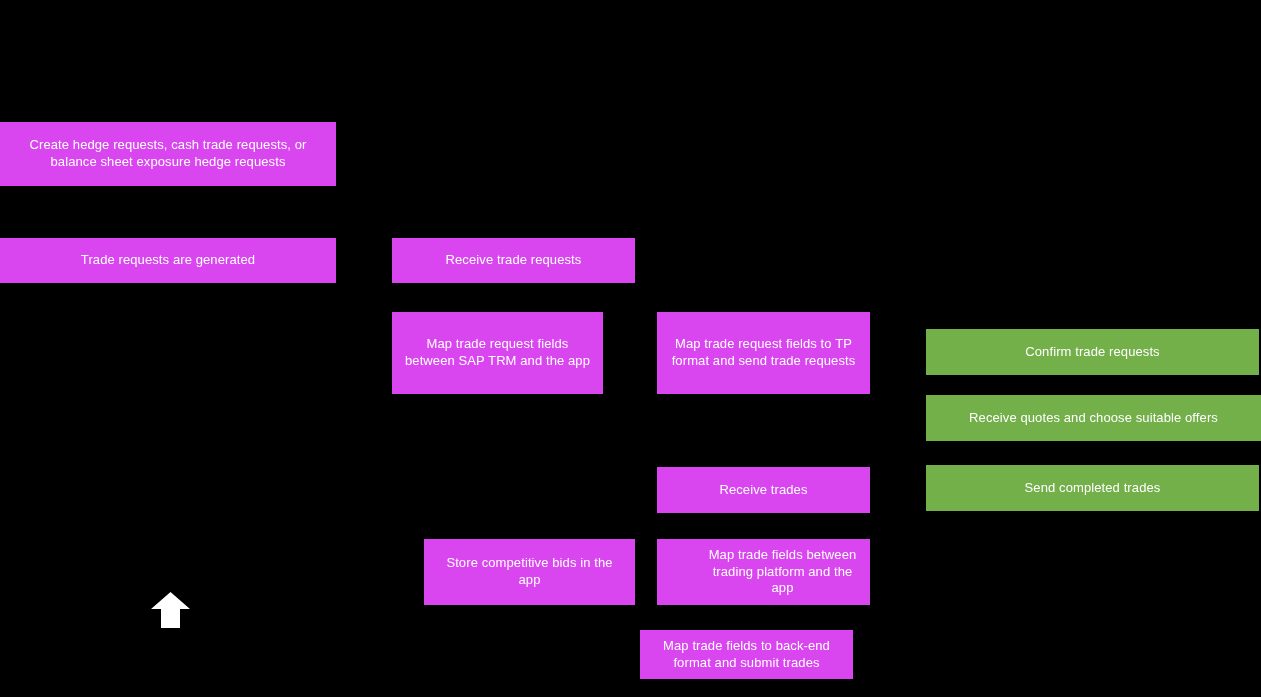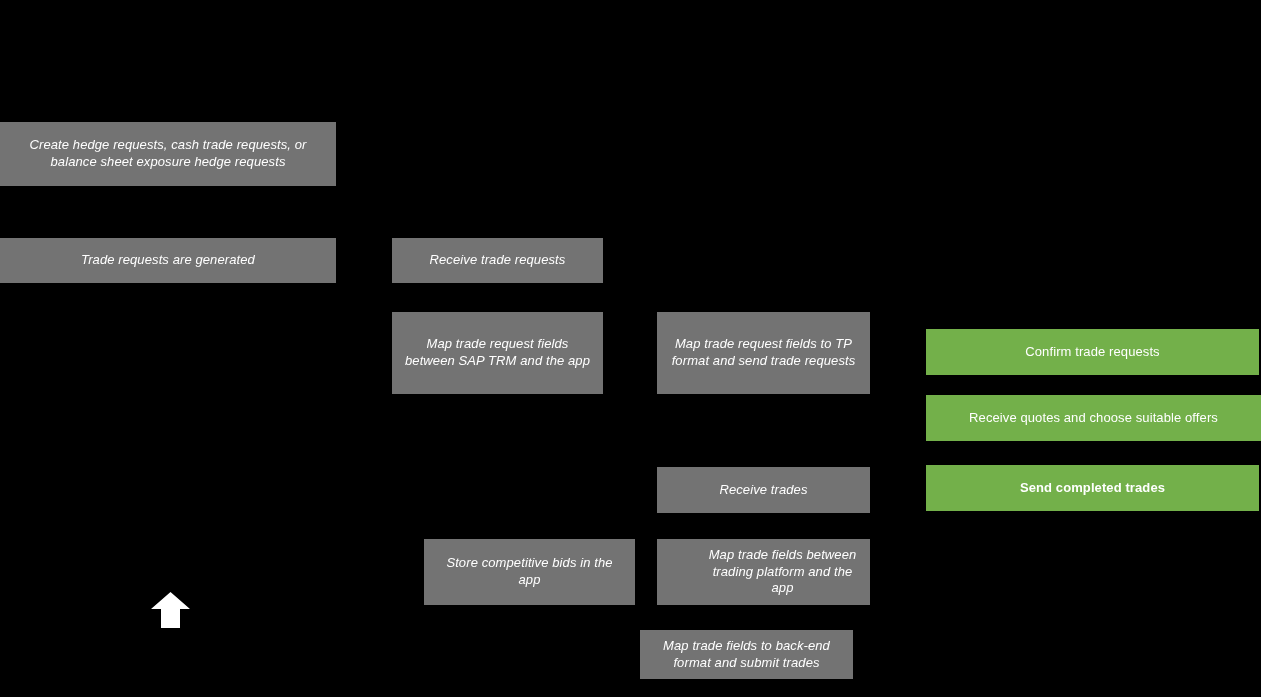--- a/index.html
+++ b/index.html
@@ -37,7 +37,7 @@
     width: 100%;
     white-space: pre-line;
   }
-  .swim-blue { background: #737373; font-style: italic; }
+  .swim-blue { background: #d946ef; }
   .swim-green { background: #73b04a; }
   .arrow-up {
     position: absolute;

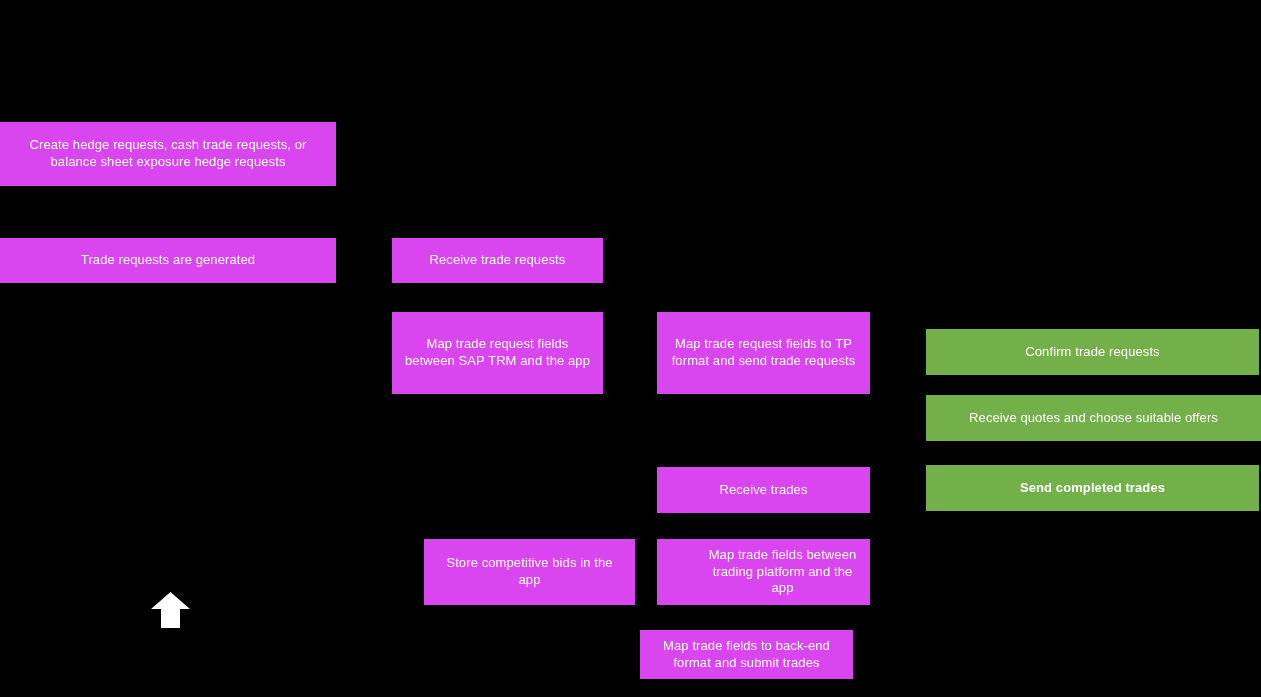--- a/index.html
+++ b/index.html
@@ -56,7 +56,7 @@
     <span class="node-label">Trade requests are generated</span>
   </div>
 
-  <div class="node swim-blue" style="left:392px; top:238px; width:211px; height:45px;">
+  <div class="node swim-blue" style="left:392px; top:238px; width:243px; height:45px;">
     <span class="node-label">Receive trade requests</span>
   </div>
 

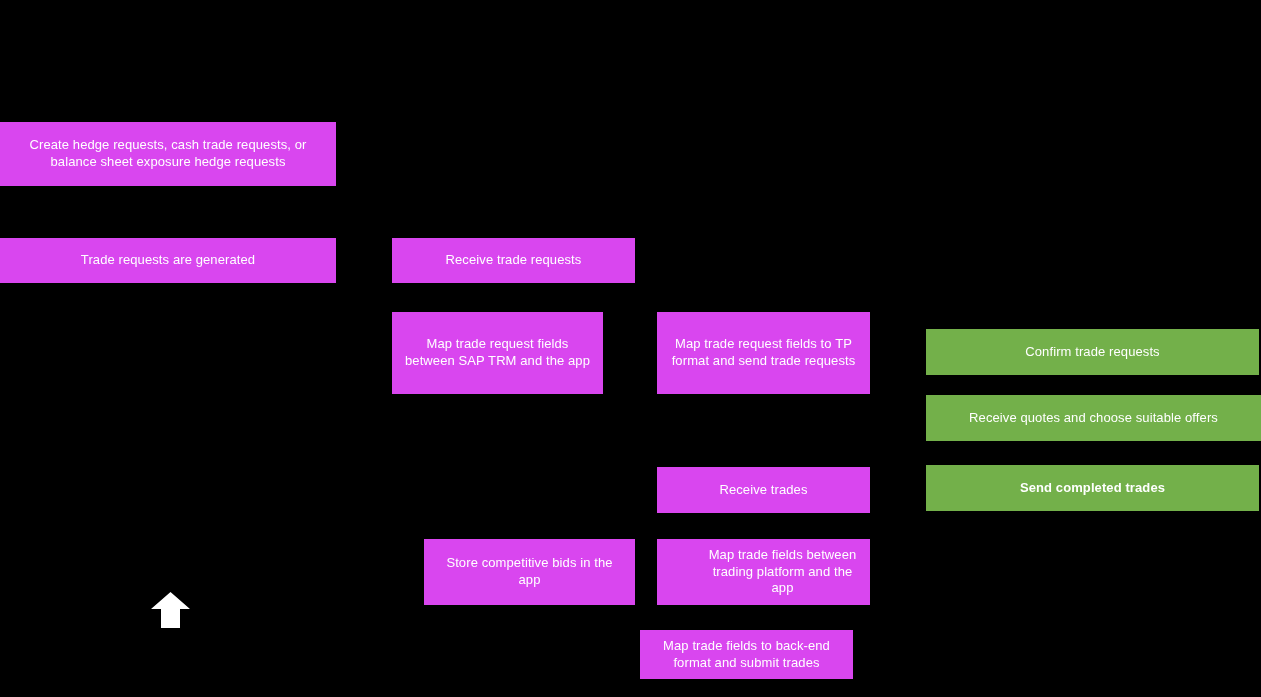--- a/index.html
+++ b/index.html
@@ -76,7 +76,7 @@
     <span class="node-label">Receive quotes and choose suitable offers</span>
   </div>
 
-  <div class="node swim-green" style="left:926px; top:465px; width:333px; height:46px;font-weight:bold;">
+  <div class="node swim-green" style="left:926px; top:465px; width:333px; height:46px;">
     <span class="node-label">Send completed trades</span>
   </div>
 

